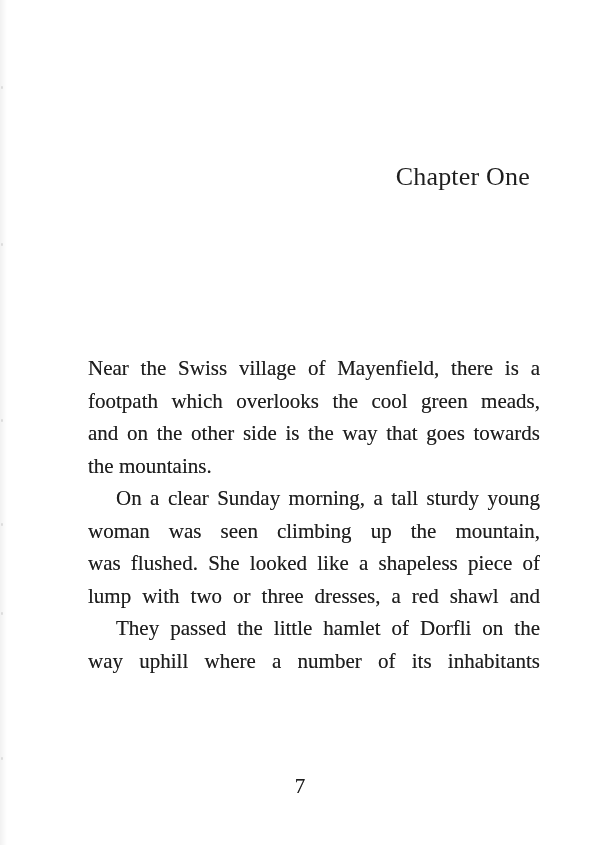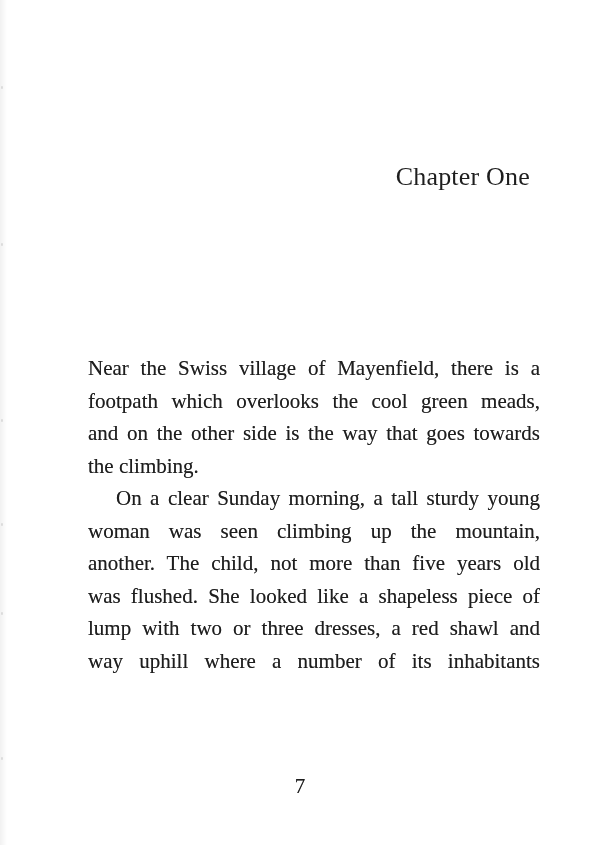--- a/index.html
+++ b/index.html
@@ -98,7 +98,7 @@
         <div class="line">Near the Swiss village of Mayenfield, there is a</div>
         <div class="line">footpath which overlooks the cool green meads,</div>
         <div class="line">and on the other side is the way that goes towards</div>
-        <div class="line unjustified">the climbing.</div>
+        <div class="line unjustified">the mountains.</div>
       </div>
       <div>
         <div class="line indent">On a clear Sunday morning, a tall sturdy young</div>

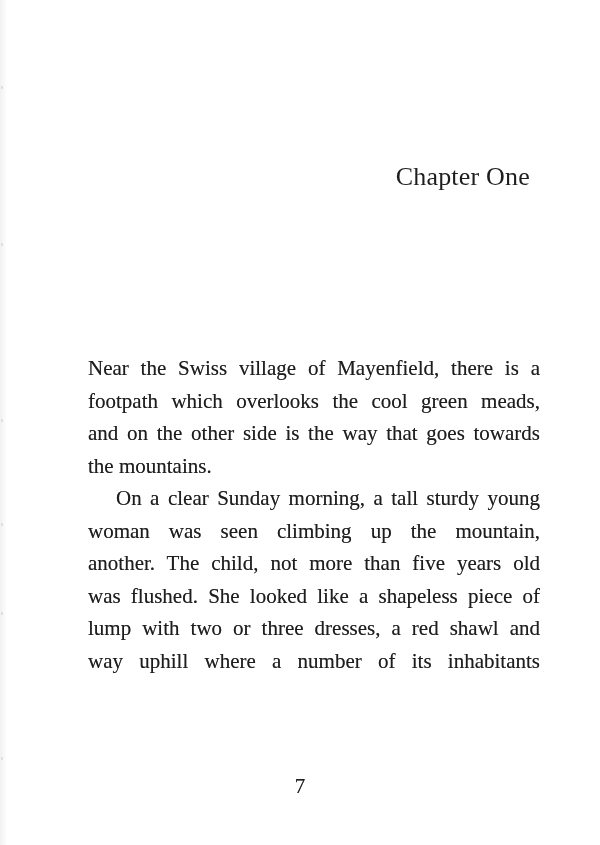--- a/index.html
+++ b/index.html
@@ -103,7 +103,6 @@
       <div>
         <div class="line indent">On a clear Sunday morning, a tall sturdy young</div>
         <div class="line">woman was seen climbing up the mountain,</div>
-        <div class="line">another. The child, not more than five years old</div>
         <div class="line">was flushed. She looked like a shapeless piece of</div>
         <div class="line">lump with two or three dresses, a red shawl and</div>
       </div>

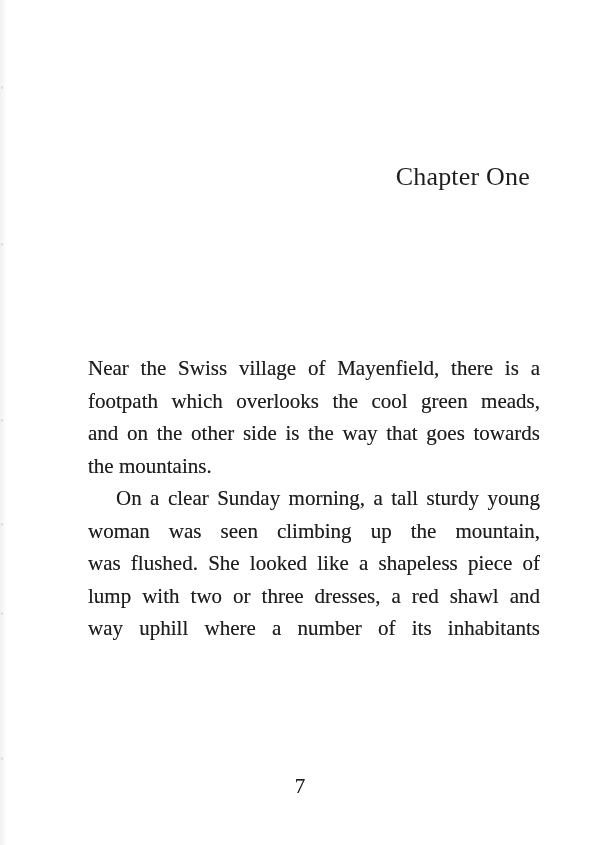--- a/index.html
+++ b/index.html
@@ -107,6 +107,7 @@
         <div class="line">lump with two or three dresses, a red shawl and</div>
       </div>
       <div>
+        <div class="line indent">They passed the little hamlet of Dorfli on the</div>
         <div class="line">way uphill where a number of its inhabitants</div>
       </div>
     </div>

